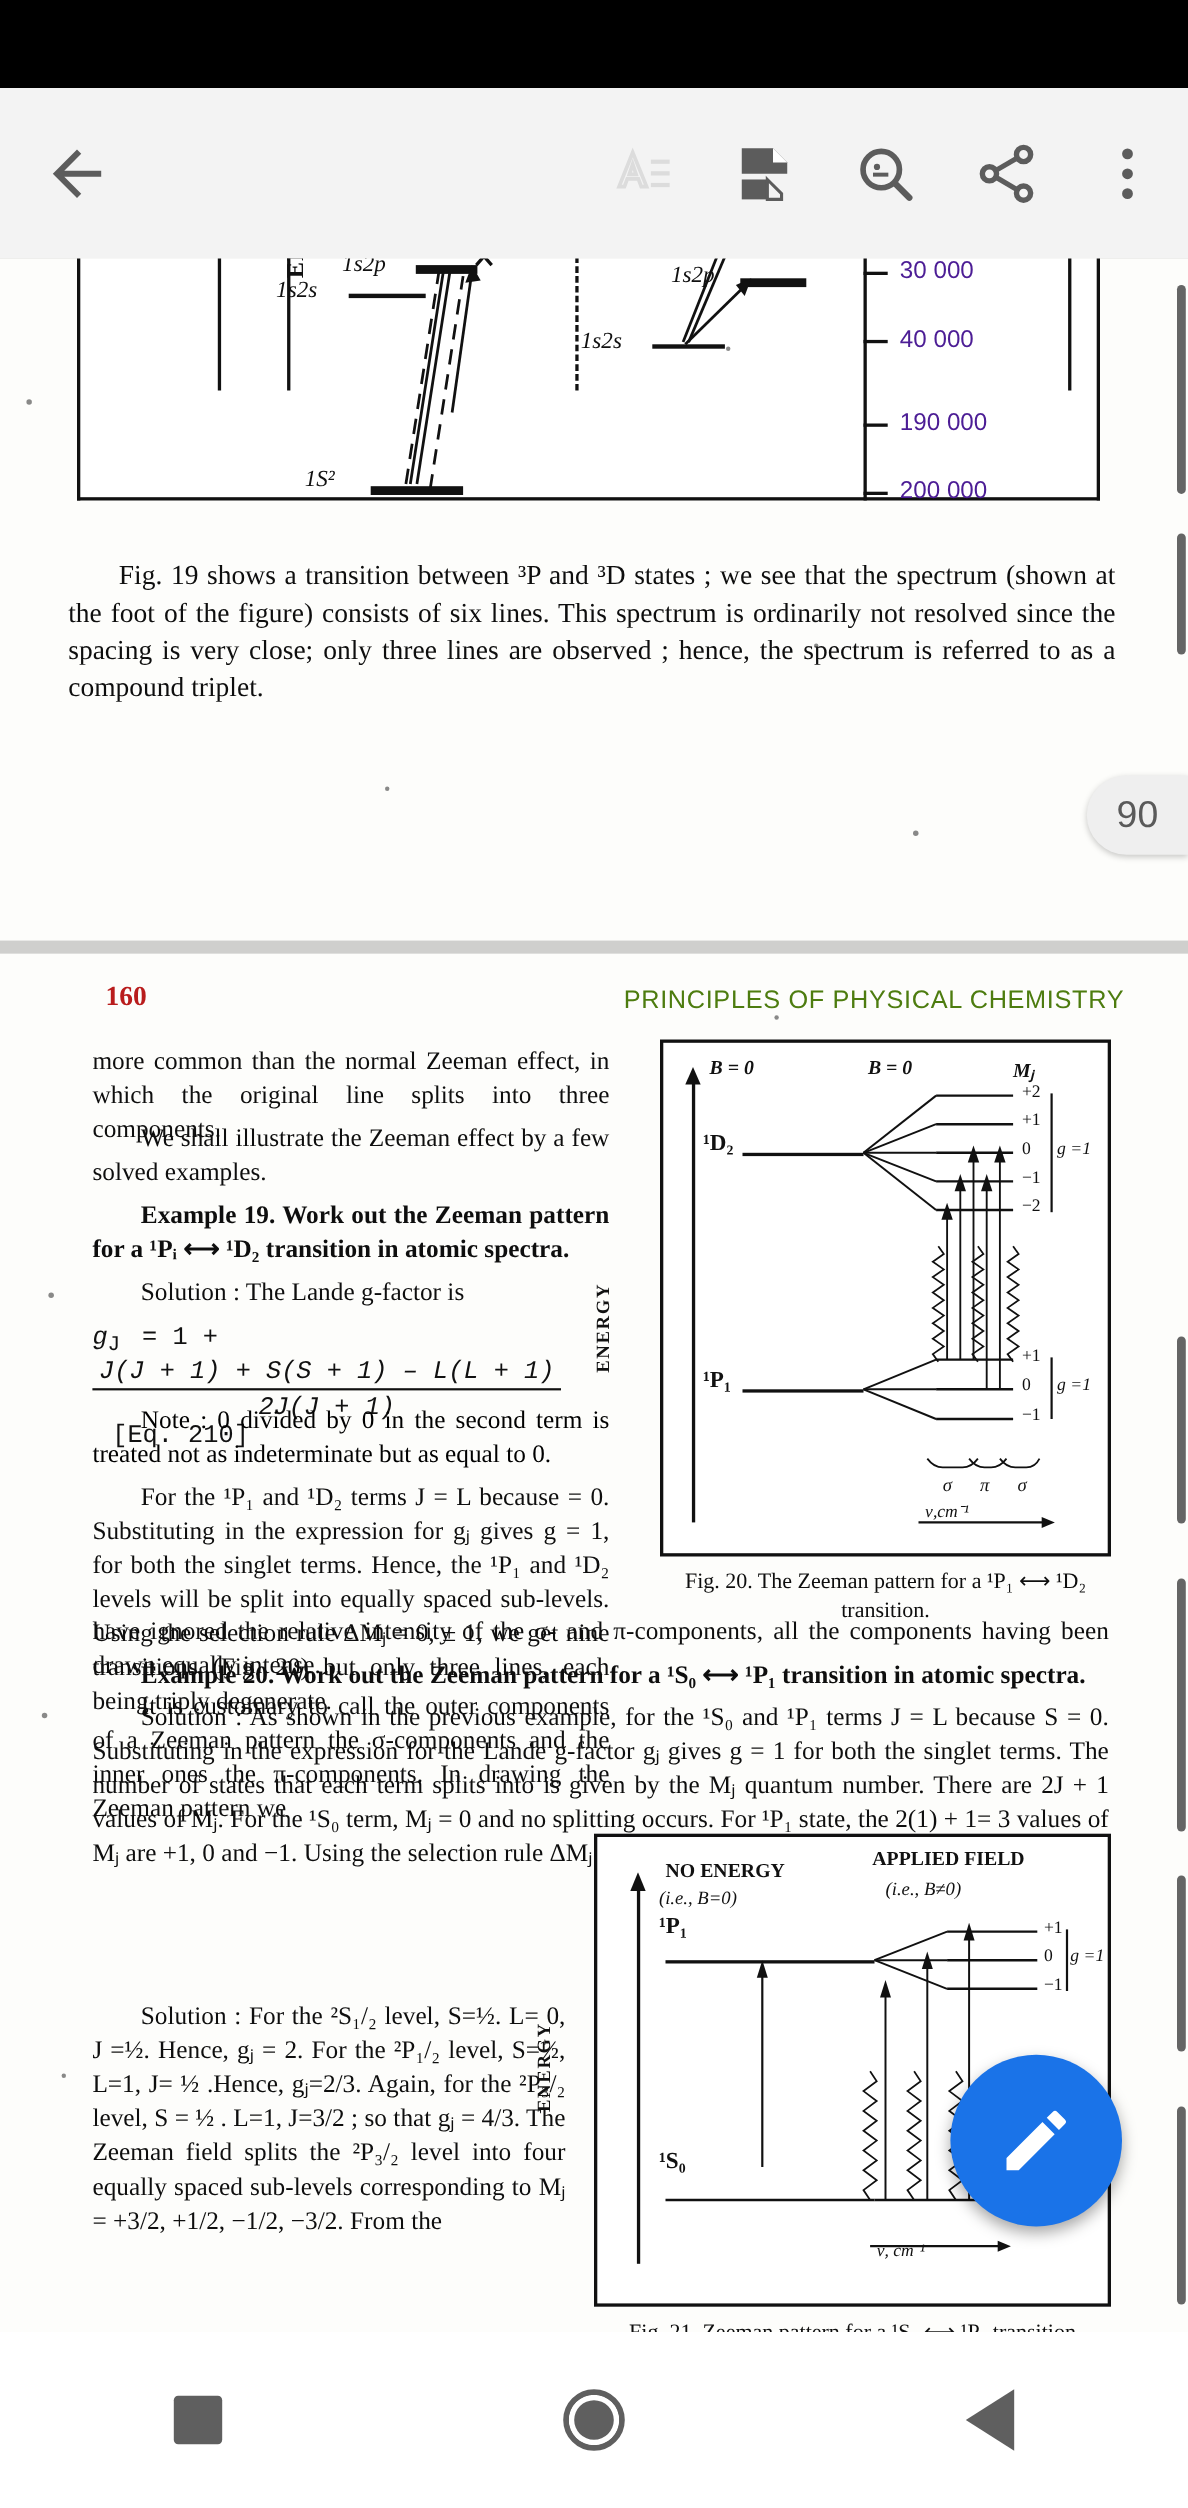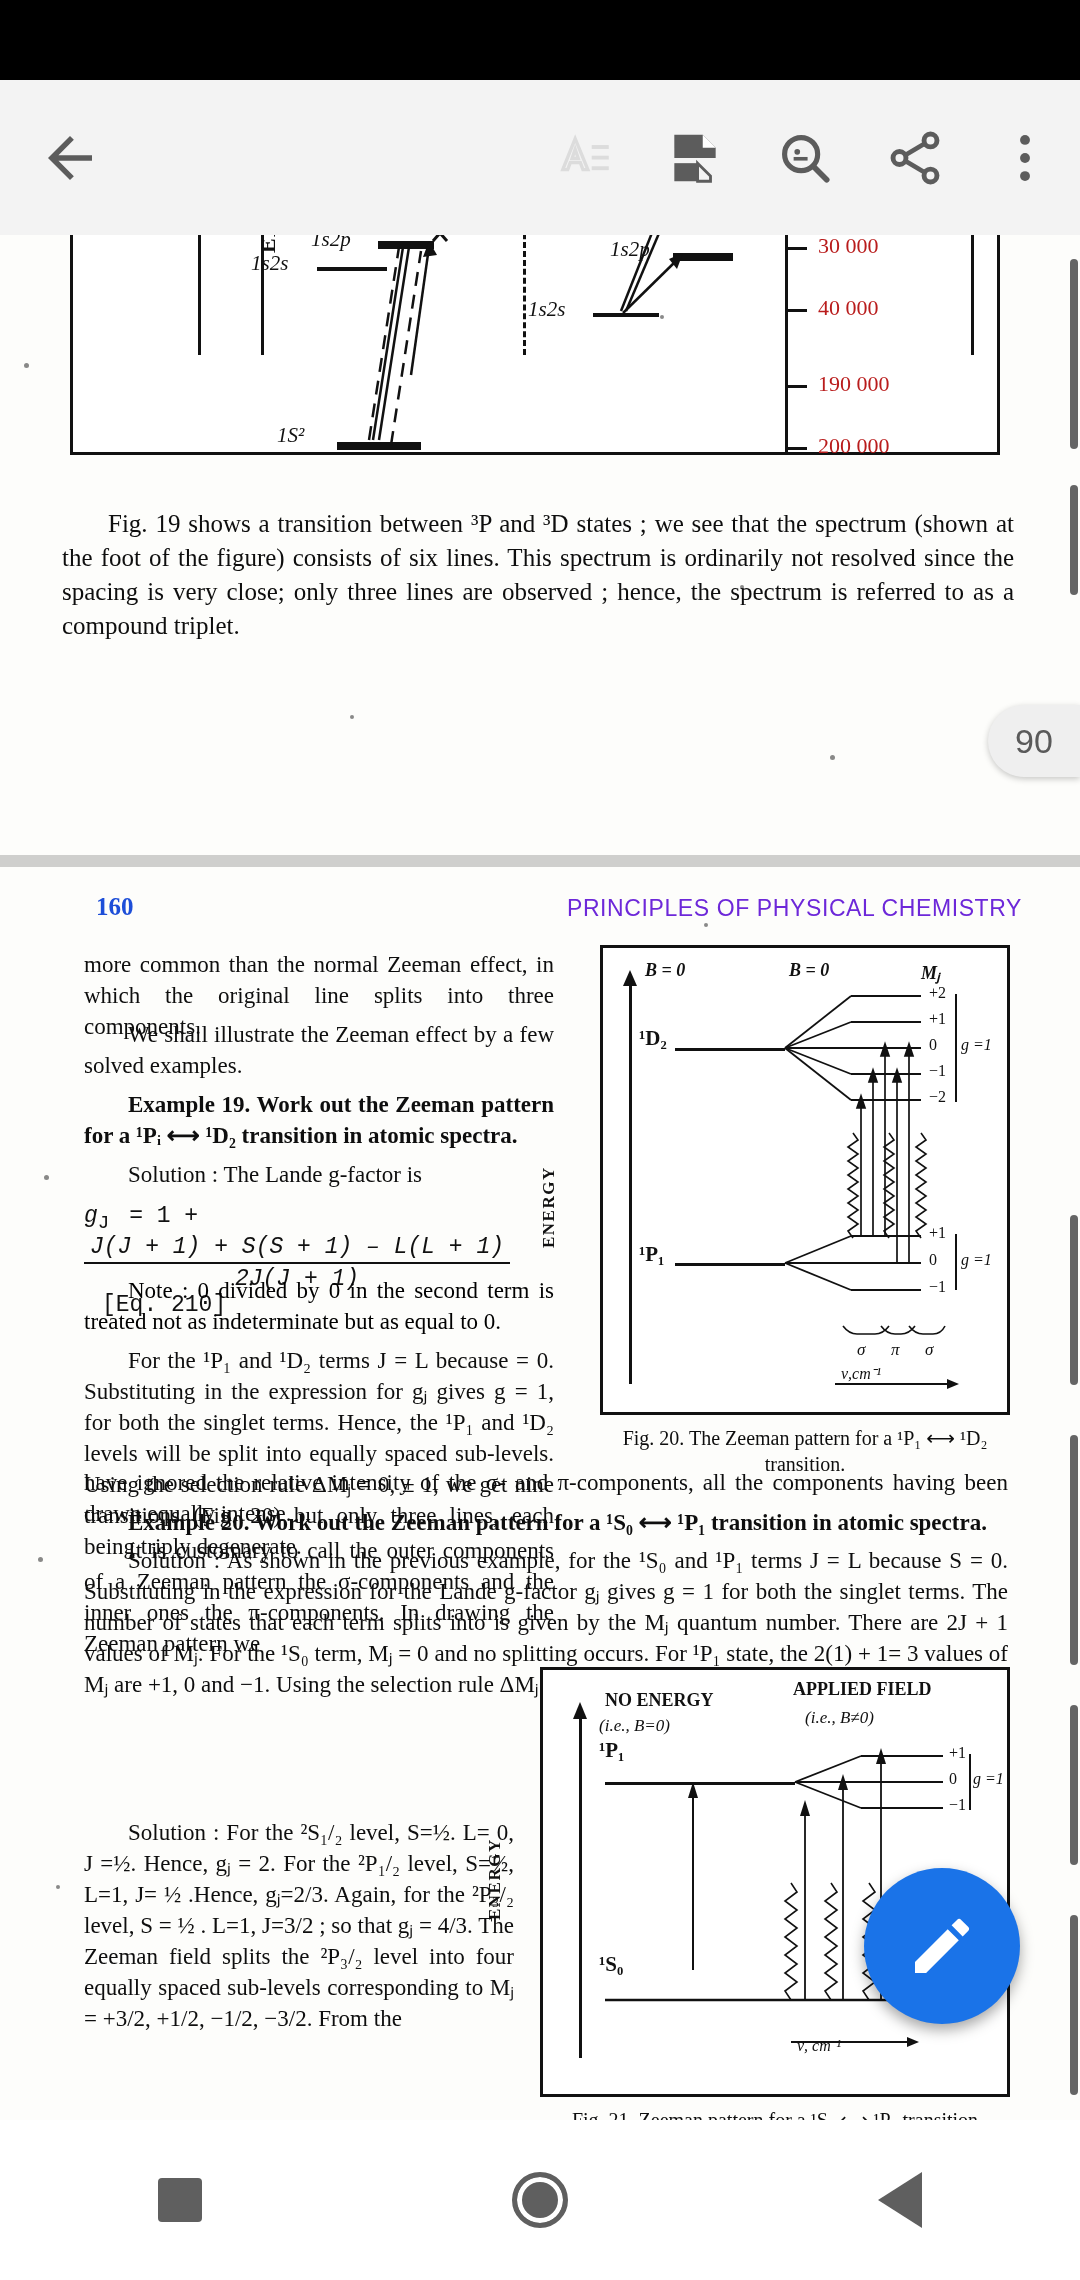--- a/index.html
+++ b/index.html
@@ -64,7 +64,7 @@
     font-weight:bold; color:#111; white-space:nowrap;
     transform:rotate(-90deg); transform-origin:left top; letter-spacing:1px;
   }
-  .tickrow { position:absolute; font-family:Liberation Serif, serif; color:#b91c1c; white-space:nowrap; }
+  .tickrow { position:absolute; font-family:Liberation Sans, sans-serif; color:#4c1d95; white-space:nowrap; }
   .tickdash { position:absolute; width:22px; height:3px; background:#111; }
 
   .figcaption {

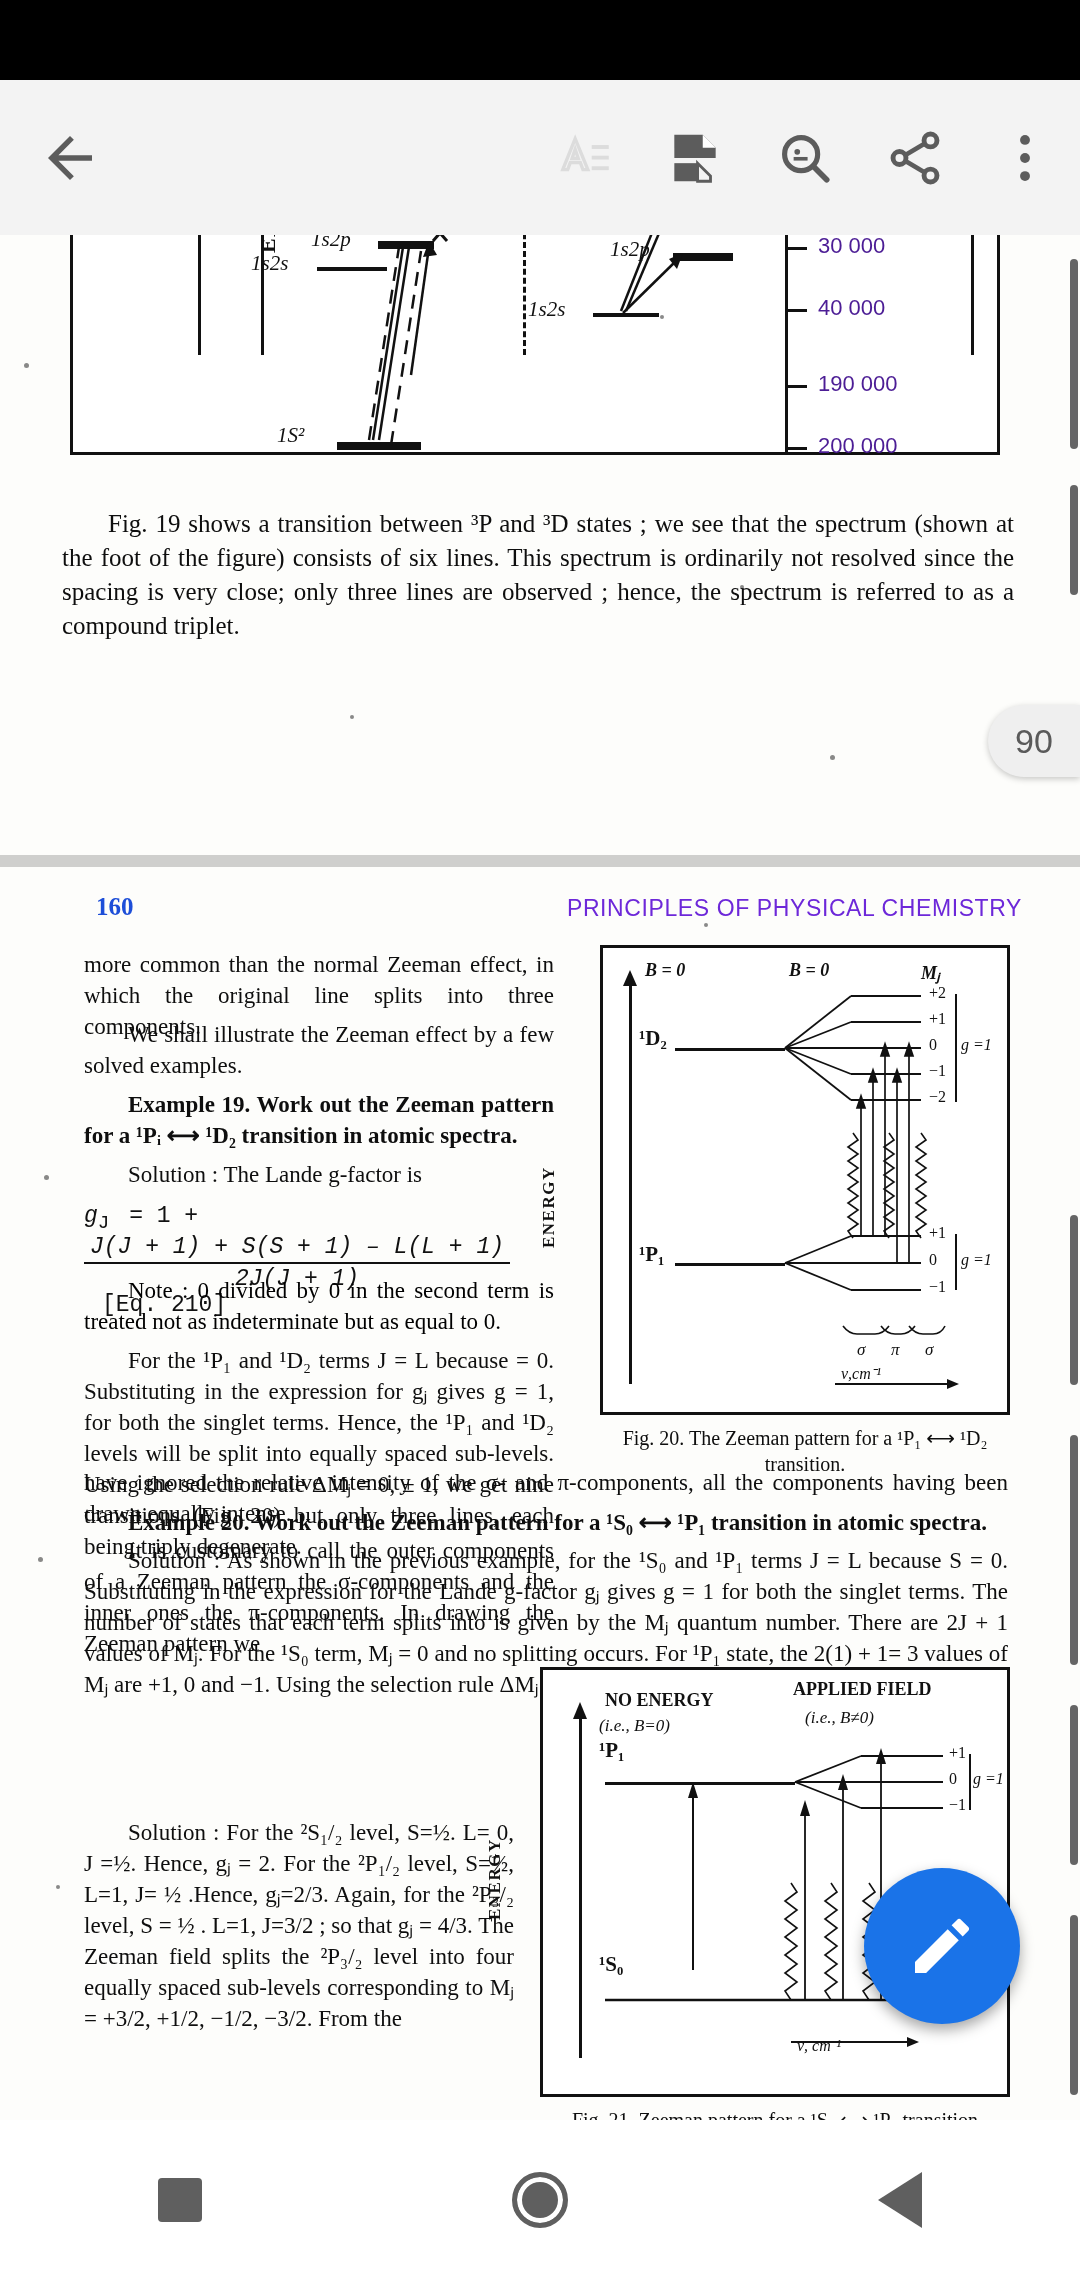--- a/index.html
+++ b/index.html
@@ -78,7 +78,7 @@
   }
 
   
-  .pg-num { position:absolute; font-family:"Liberation Serif", serif; font-weight:bold; font-size:25px; color:#1d4ed8; }
+  .pg-num { position:absolute; font-family:"Liberation Serif", serif; font-weight:bold; font-size:25px; color:#b91c1c; }
   .pg-run { position:absolute; font-family:"Liberation Sans", sans-serif; font-size:23px; color:#6d28d9; letter-spacing:.6px; }
 
   .col { position:absolute; font-family:"Liberation Serif", serif; color:#0e0e0e; font-size:23px; line-height:31px; }

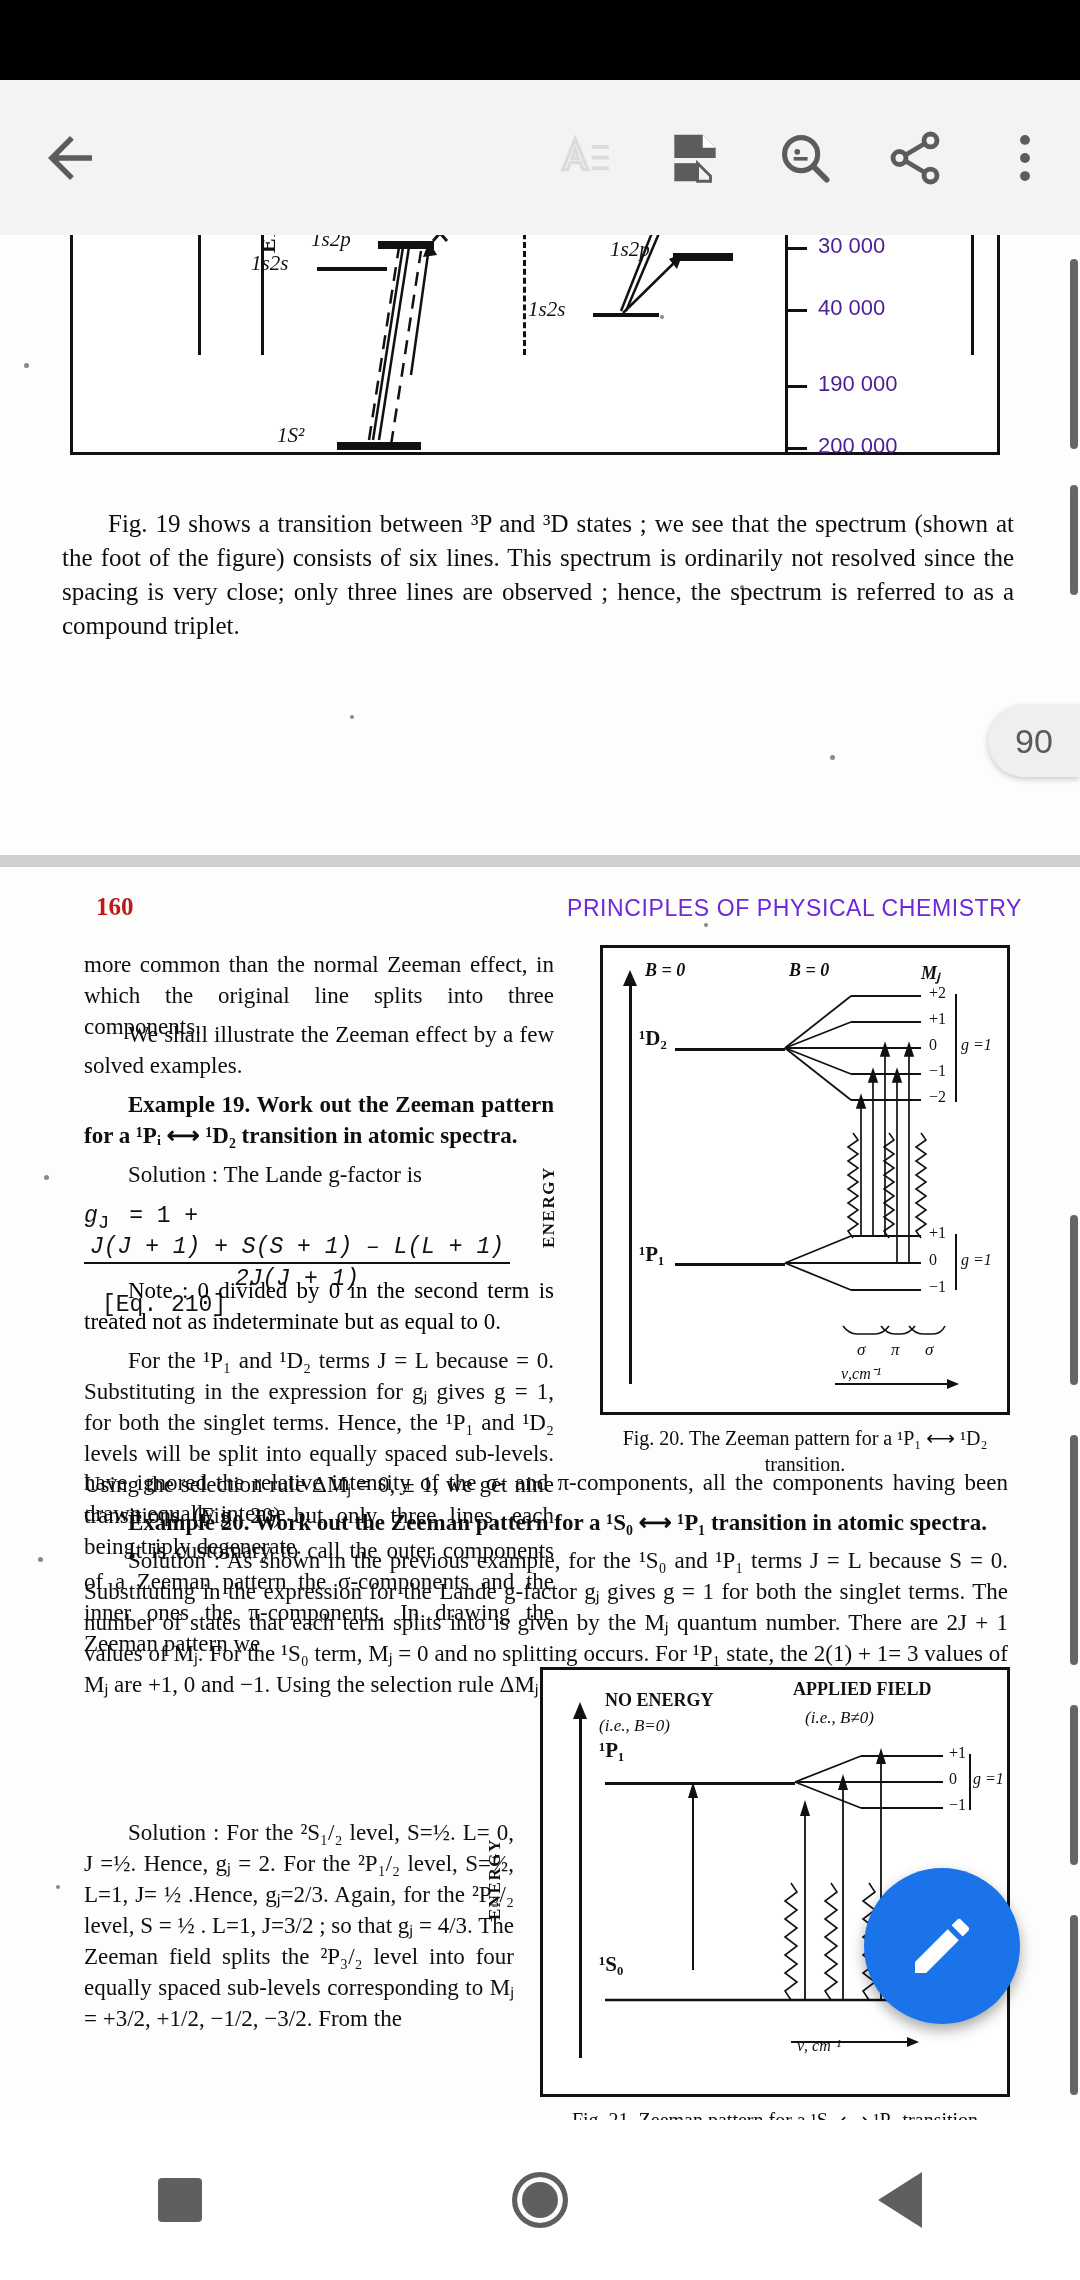--- a/index.html
+++ b/index.html
@@ -79,7 +79,7 @@
 
   
   .pg-num { position:absolute; font-family:"Liberation Serif", serif; font-weight:bold; font-size:25px; color:#b91c1c; }
-  .pg-run { position:absolute; font-family:"Liberation Sans", sans-serif; font-size:23px; color:#6d28d9; letter-spacing:.6px; }
+  .pg-run { position:absolute; font-family:"Liberation Sans", sans-serif; font-size:23px; color:#4d7c0f; letter-spacing:.6px; }
 
   .col { position:absolute; font-family:"Liberation Serif", serif; color:#0e0e0e; font-size:23px; line-height:31px; }
 

